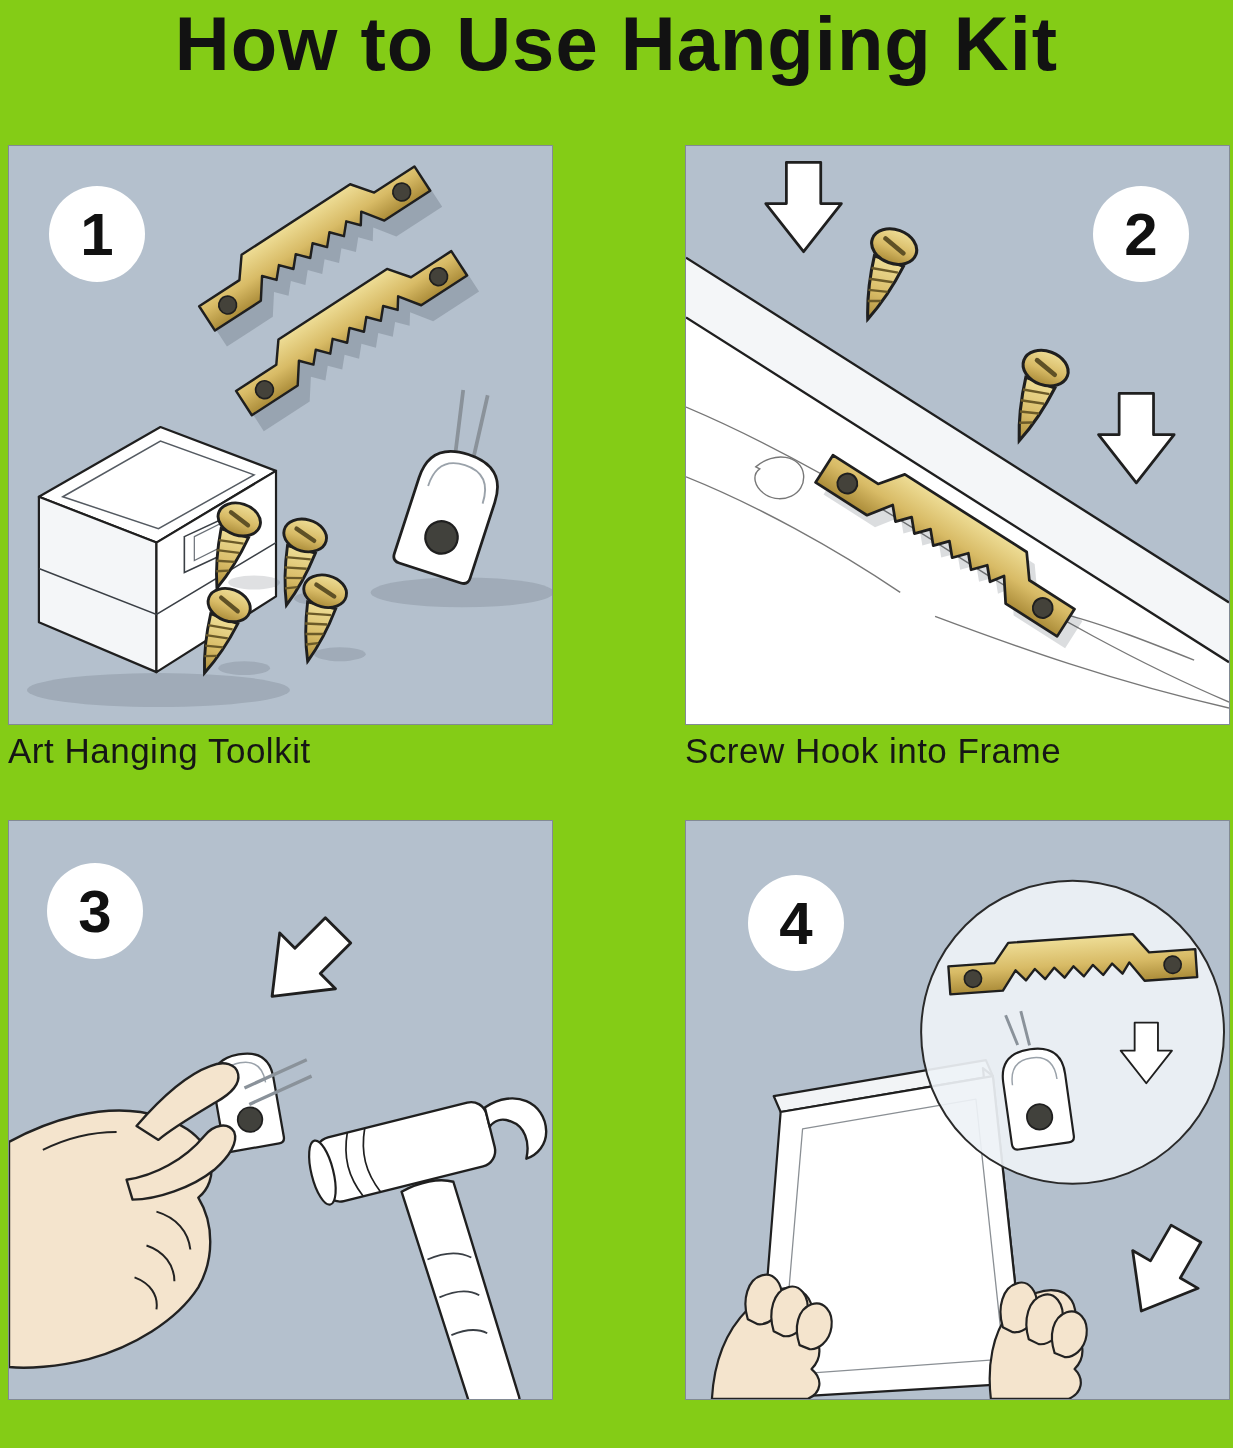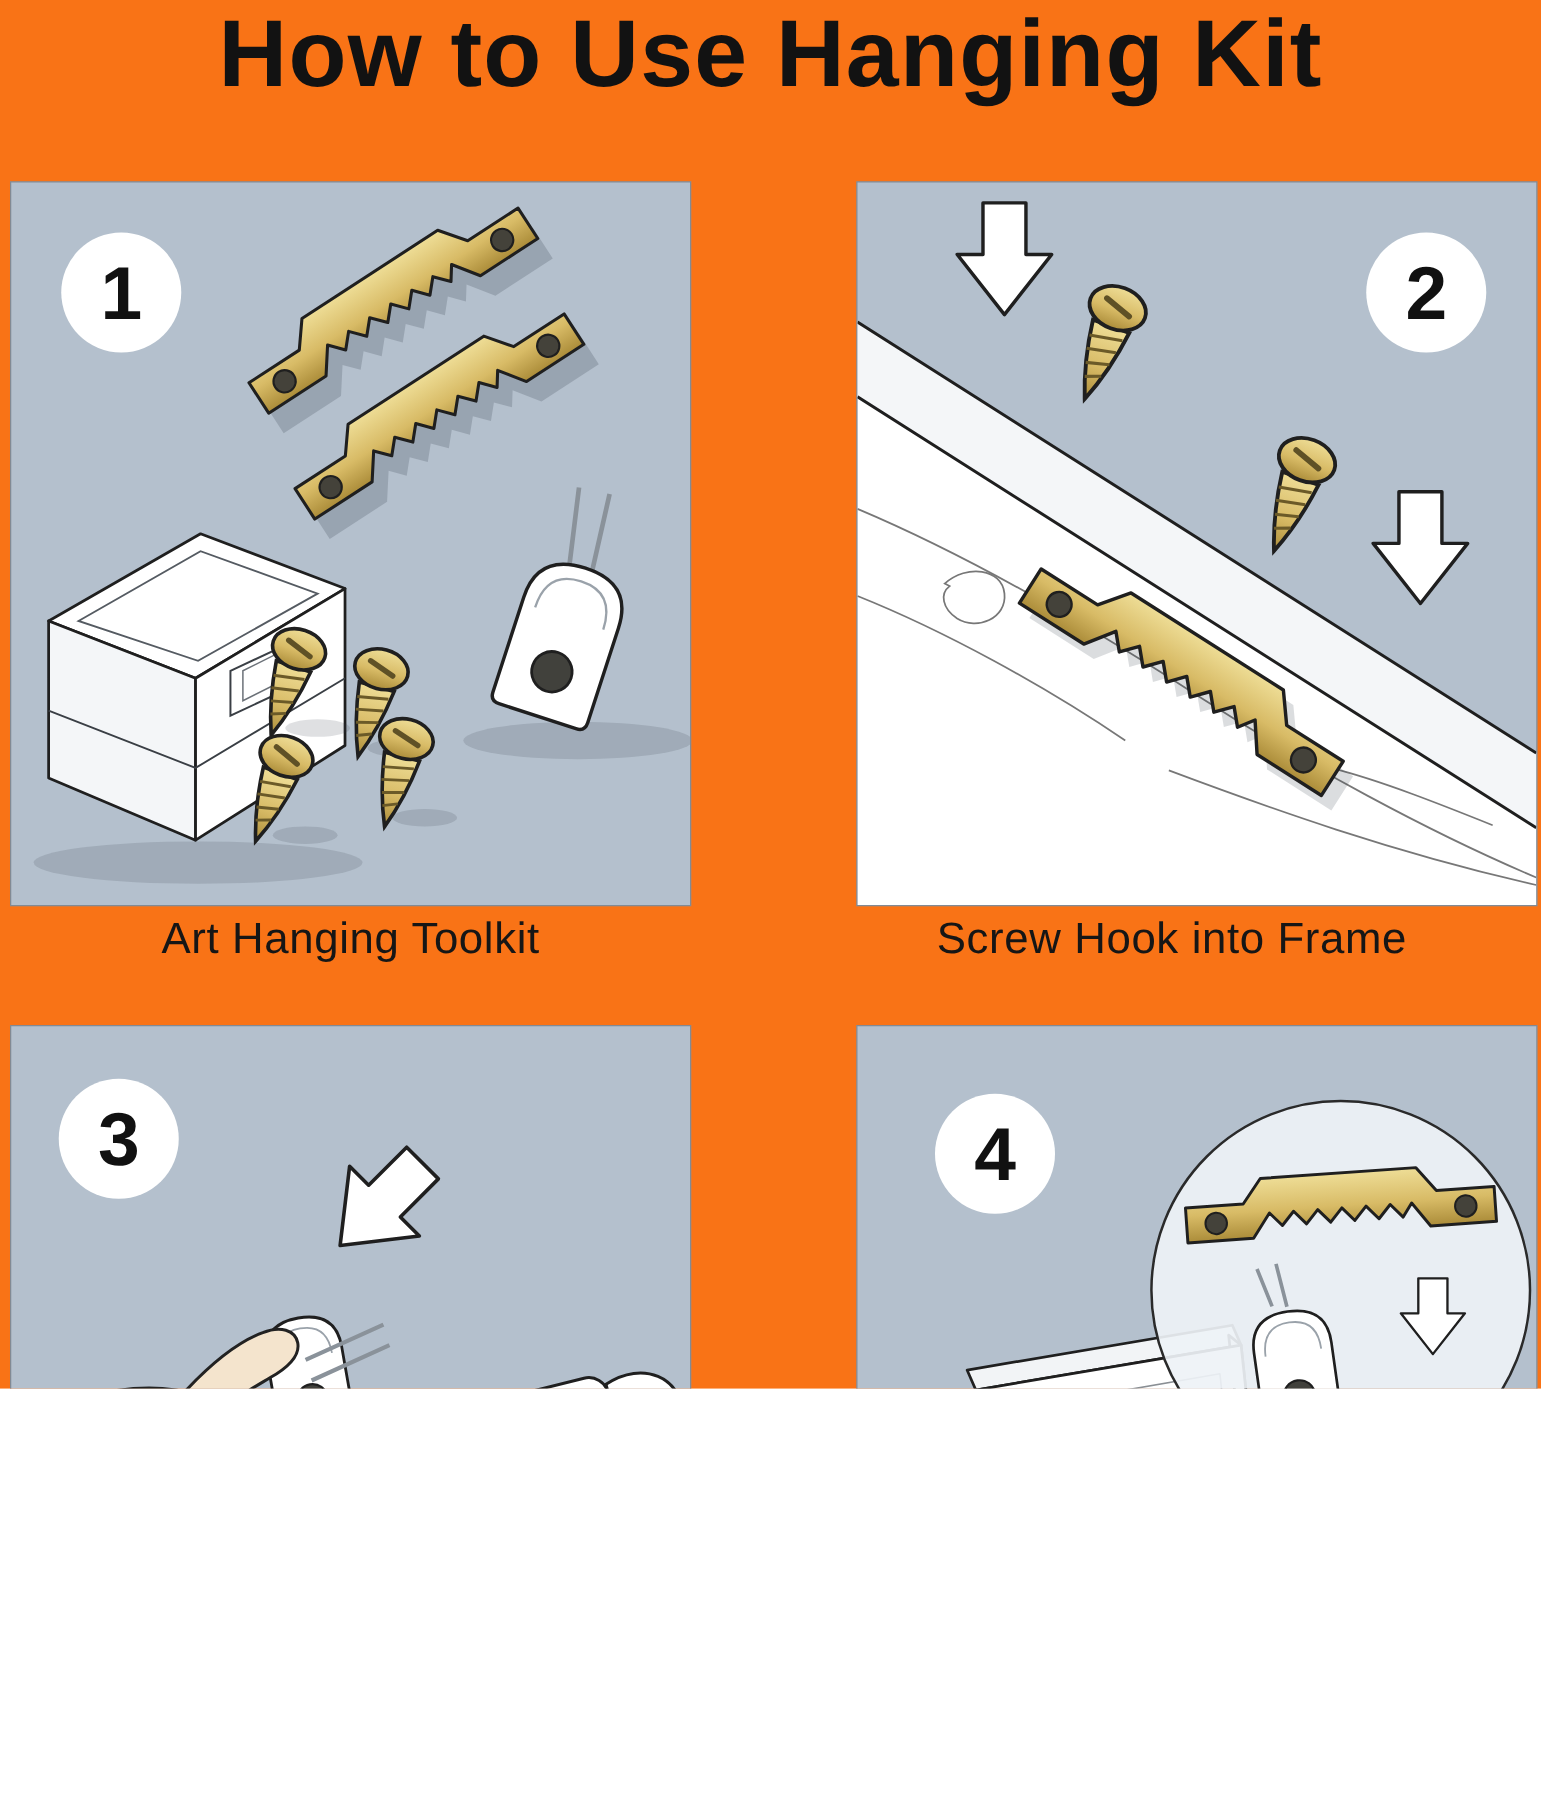--- a/index.html
+++ b/index.html
@@ -5,7 +5,7 @@
   * { margin:0; padding:0; box-sizing:border-box; }
   html,body { background:#ffffff; }
   body { font-family:"Liberation Sans", sans-serif; }
-  .page { position:relative; width:1233px; height:1111px; background:#f97316; overflow:hidden; }
+  .page { position:relative; width:1233px; height:1448px; background:#84cc16; overflow:hidden; }
   .title { position:absolute; top:4px; left:0; width:100%; text-align:center;
            font-size:76px; font-weight:700; color:#121212; letter-spacing:1px; line-height:1.05; }
   .panel { position:absolute; width:545px; height:580px; background:#b4c0cd;

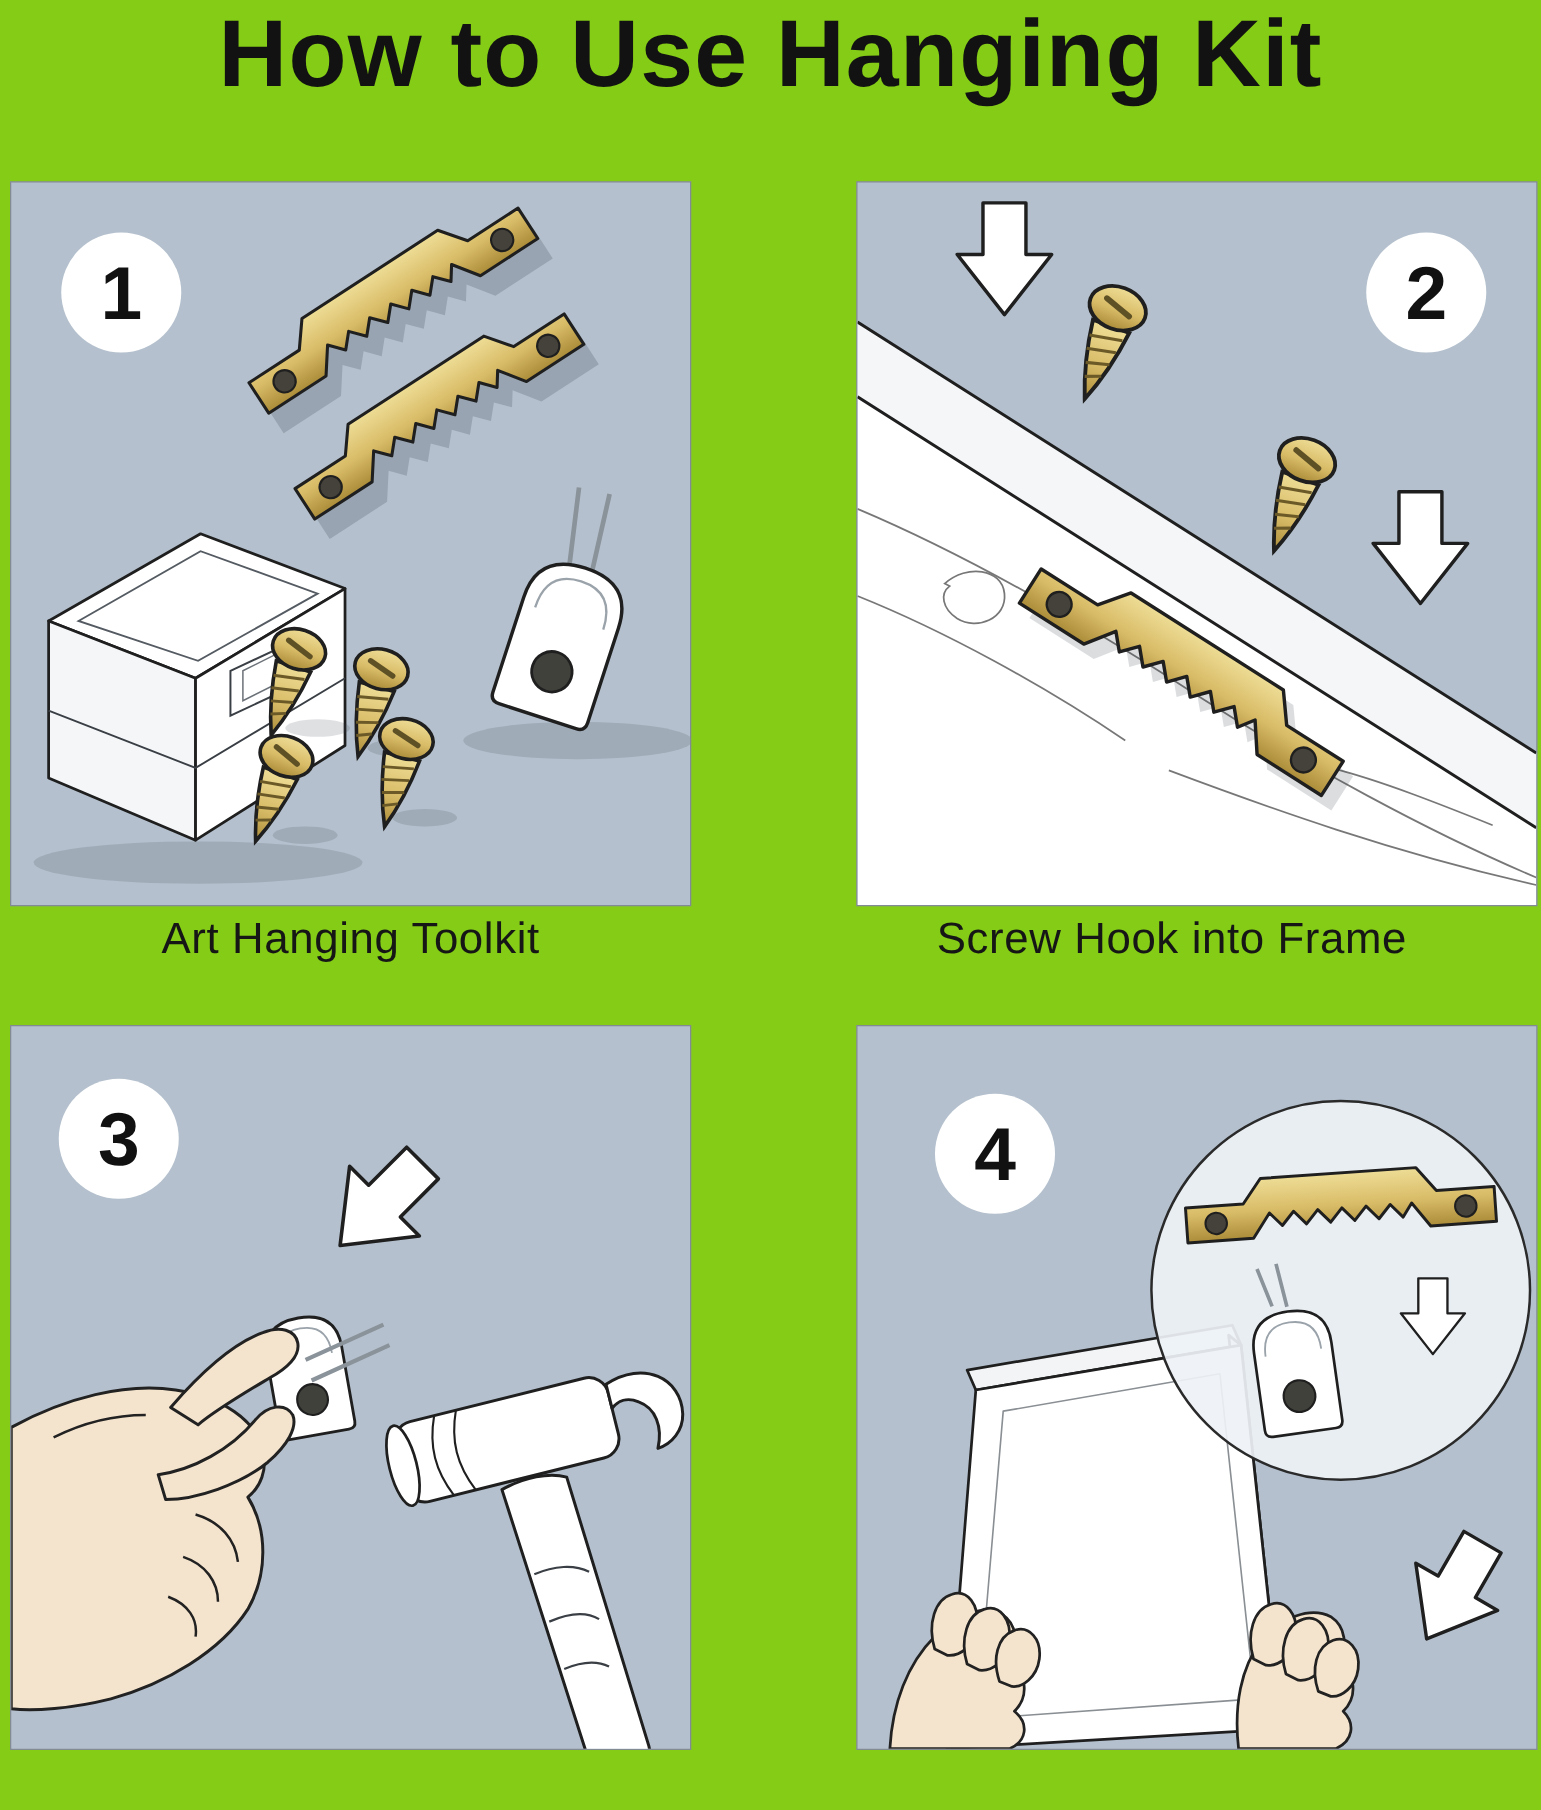--- a/index.html
+++ b/index.html
@@ -14,7 +14,7 @@
   .badge { position:absolute; width:96px; height:96px; border-radius:50%; background:#ffffff;
            display:flex; align-items:center; justify-content:center;
            font-size:60px; font-weight:700; color:#111111; }
-  .caption { position:absolute; width:545px; text-align:center; font-size:35px;
+  .caption { position:absolute; width:545px; font-size:35px;
              font-weight:400; color:#161616; letter-spacing:0.5px; }
   .p1 { left:8px;  top:145px; }
   .p2 { left:685px; top:145px; }

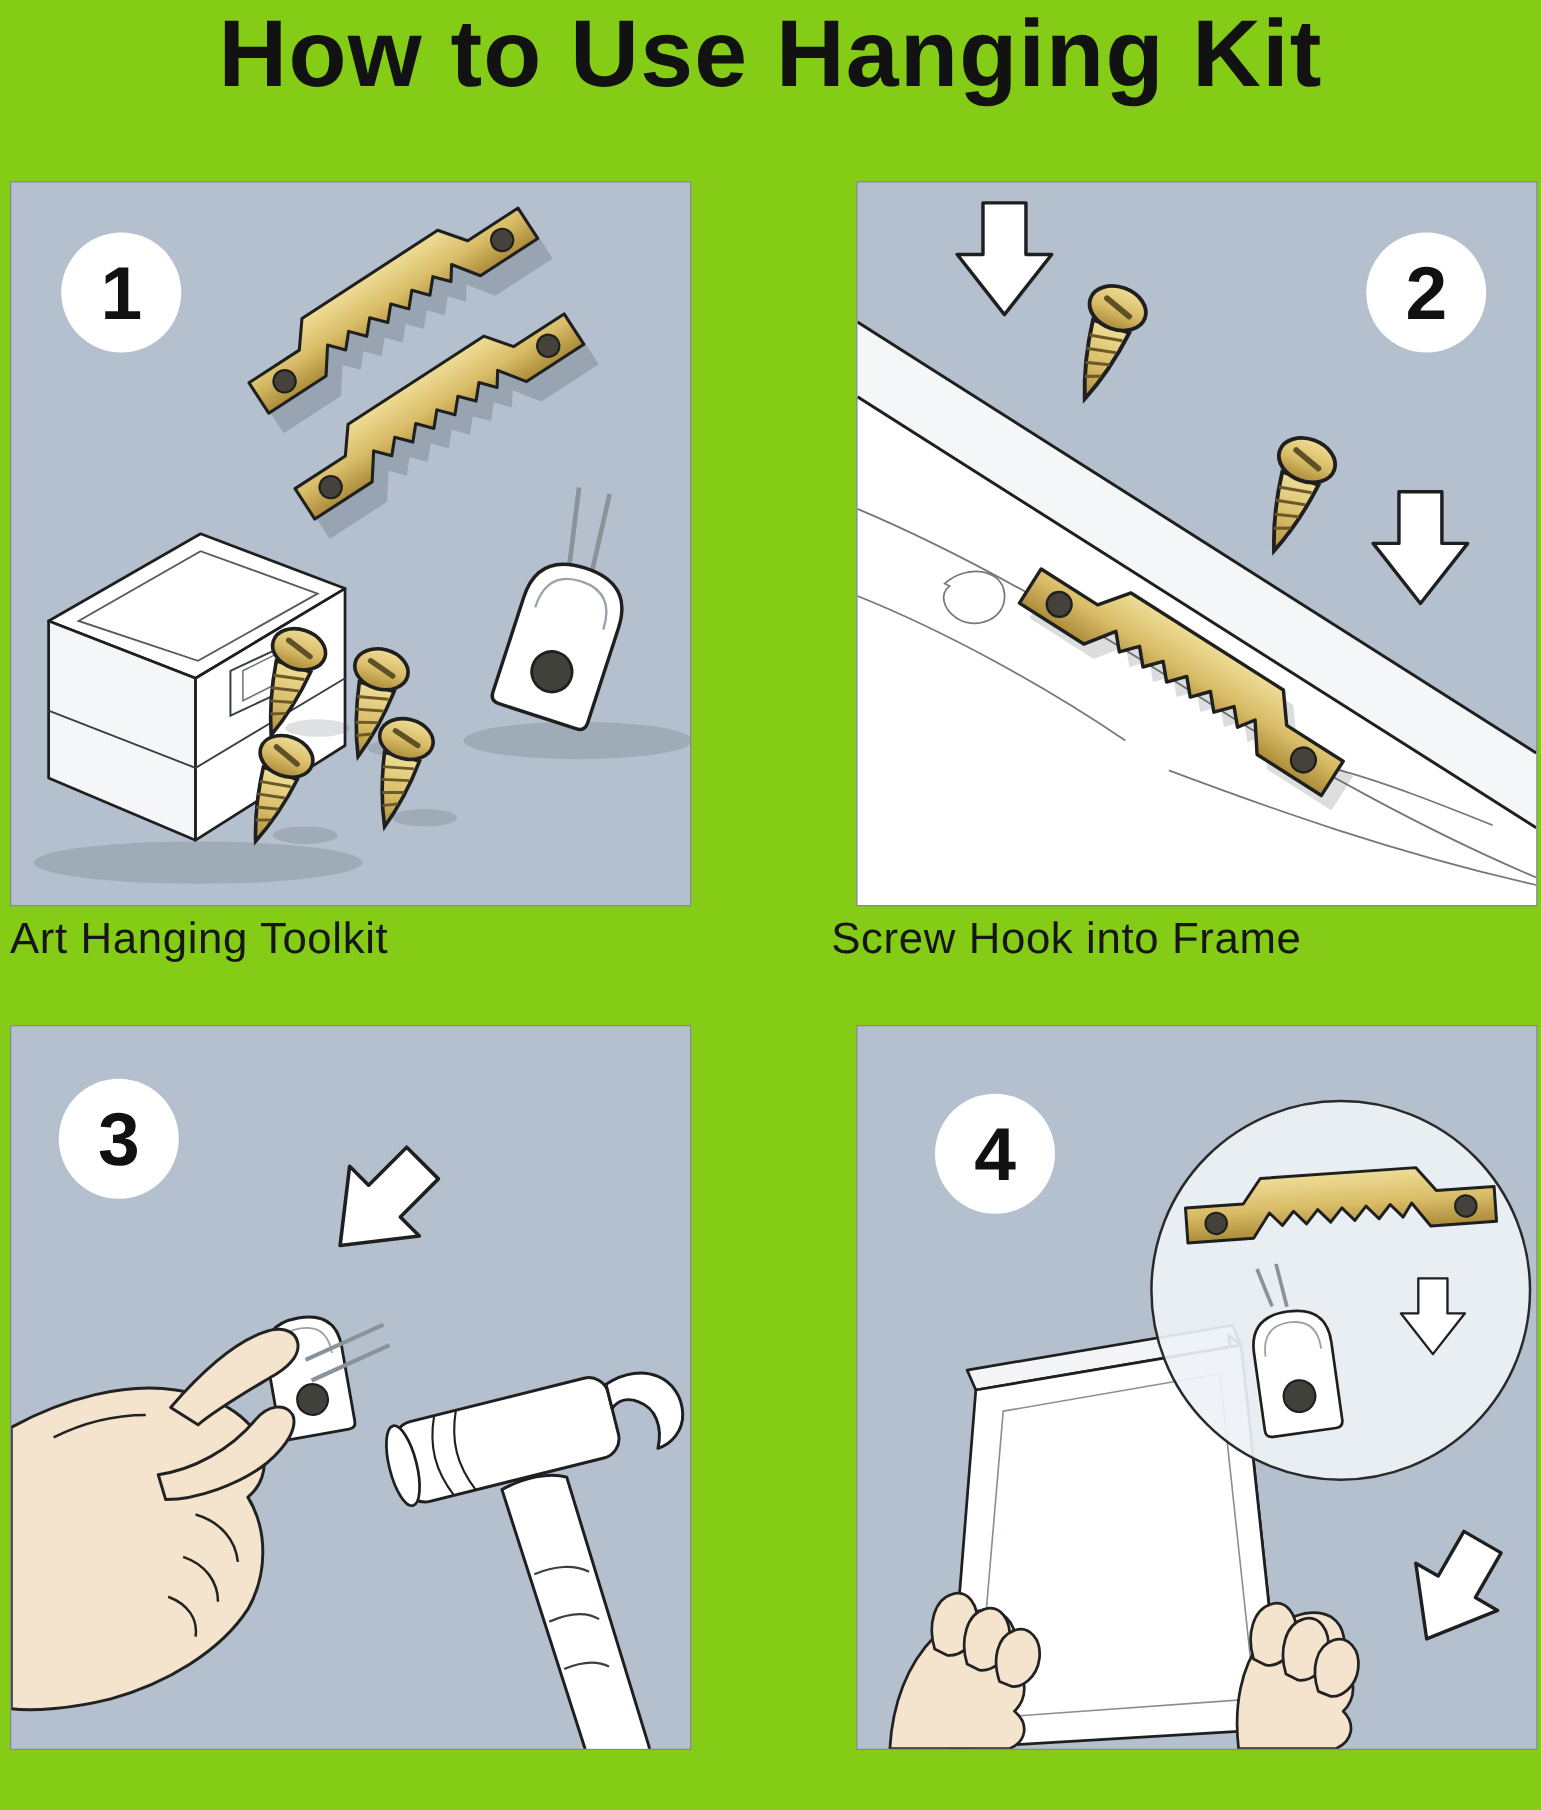--- a/index.html
+++ b/index.html
@@ -21,7 +21,7 @@
   .p3 { left:8px;  top:820px; }
   .p4 { left:685px; top:820px; }
   .cap1 { left:8px;  top:731px; }
-  .cap2 { left:665px; top:731px; }
+  .cap2 { left:685px; top:731px; }
   .cap3 { left:8px;  top:1404px; }
   .cap4 { left:685px; top:1404px; }
 </style>

